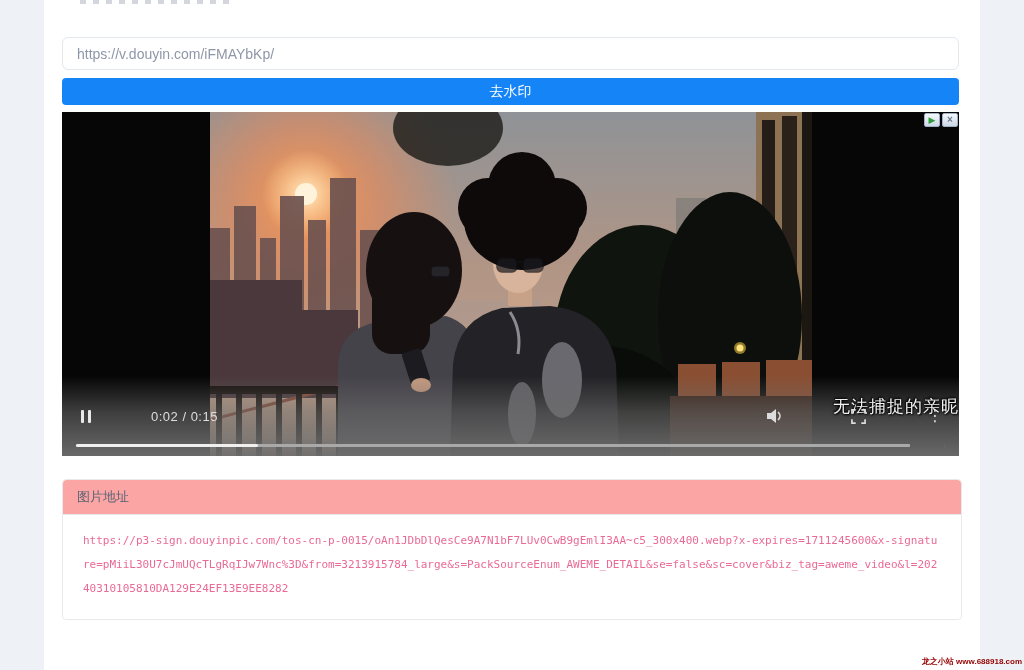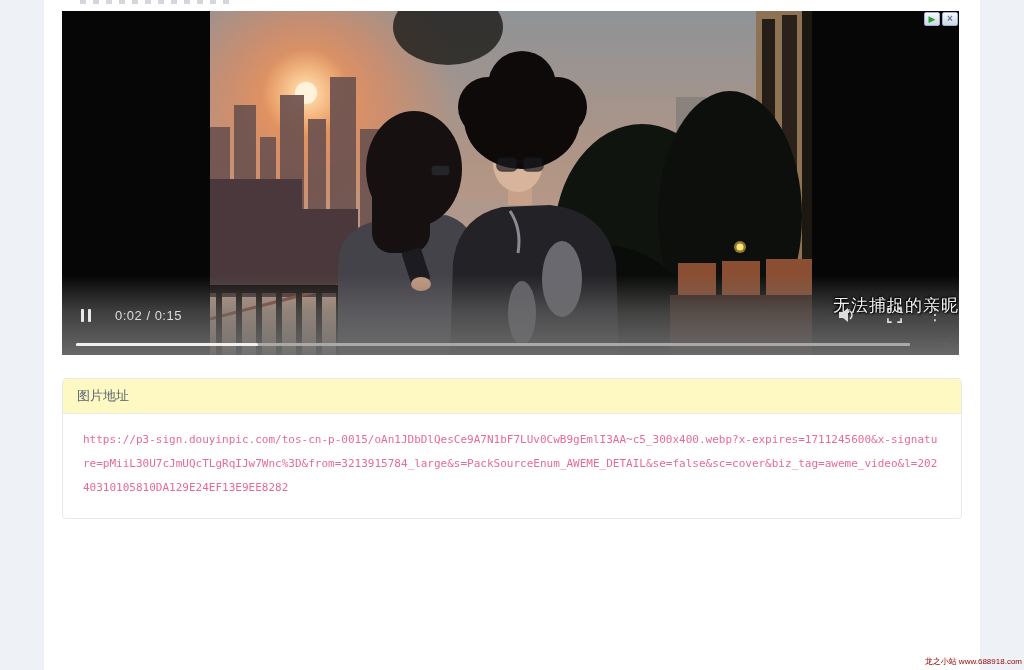--- a/index.html
+++ b/index.html
@@ -102,6 +102,7 @@
 
   <div class="clipped-heading"></div>
 
+  <input class="url-input" type="text" value="https://v.douyin.com/iFMAYbKp/" style="">
 
 
   <div class="player">

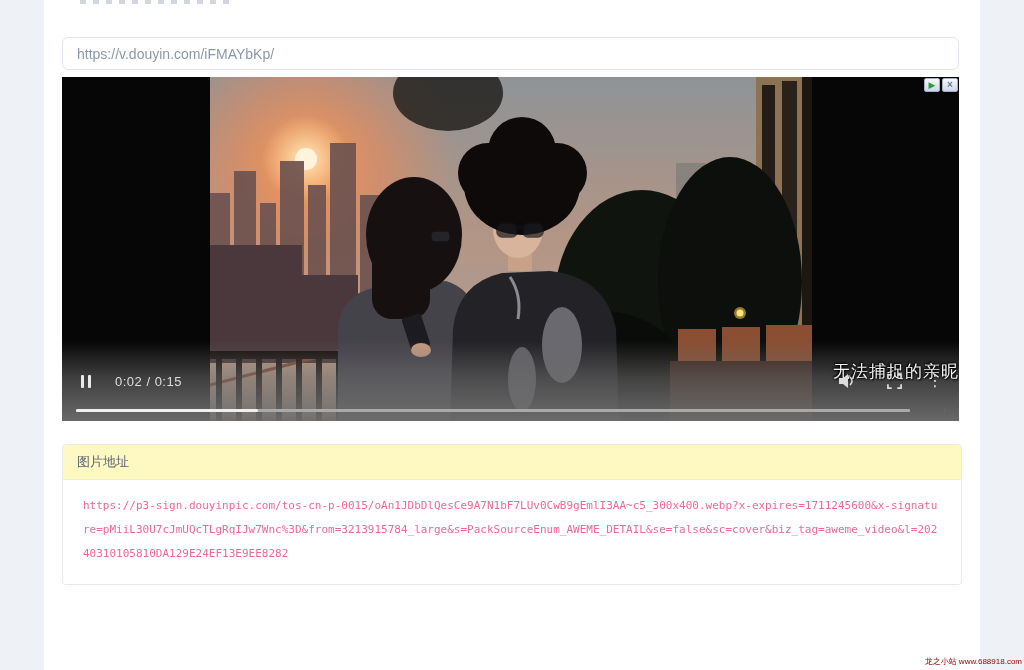--- a/index.html
+++ b/index.html
@@ -104,6 +104,7 @@
 
   <input class="url-input" type="text" value="https://v.douyin.com/iFMAYbKp/" style="">
 
+  <button class="go-btn">去水印</button>
 
   <div class="player">
 

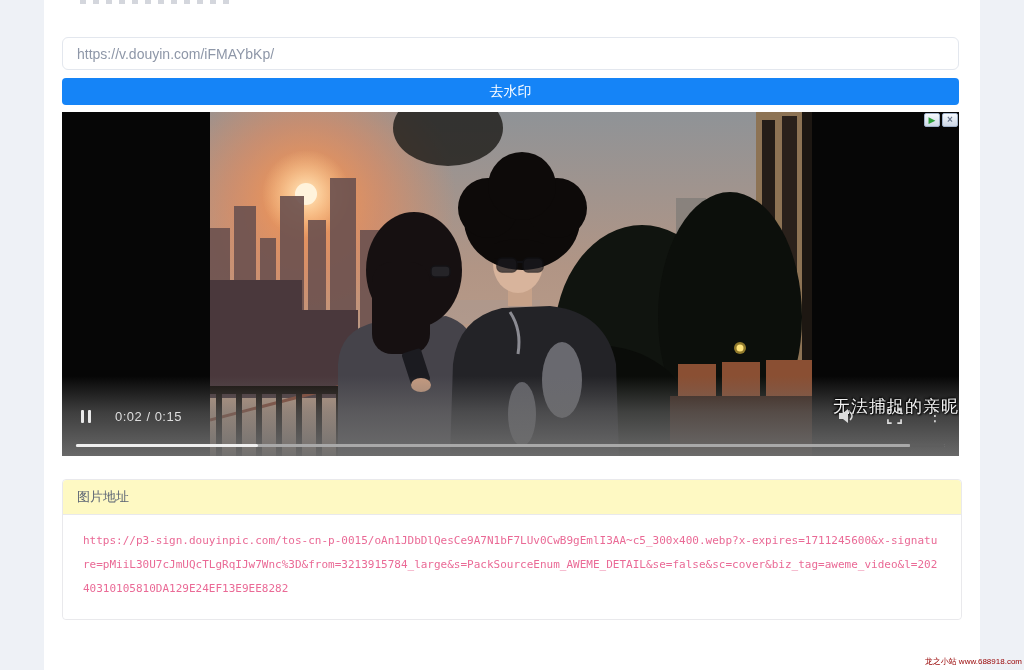--- a/index.html
+++ b/index.html
@@ -60,7 +60,7 @@
   }
   .controls-row {
     position:absolute; left:0; right:0; bottom:22px; height:36px; z-index:5;
-    display:flex; align-items:center; padding:0 17px;
+    display:flex; align-items:center; padding:0 17px;gap:36px;
   }
   .pause-btn { display:flex; gap:4px; cursor:pointer; padding:2px; }
   .pause-btn span { width:3px; height:13px; background:#e9e9e9; border-radius:1px; }

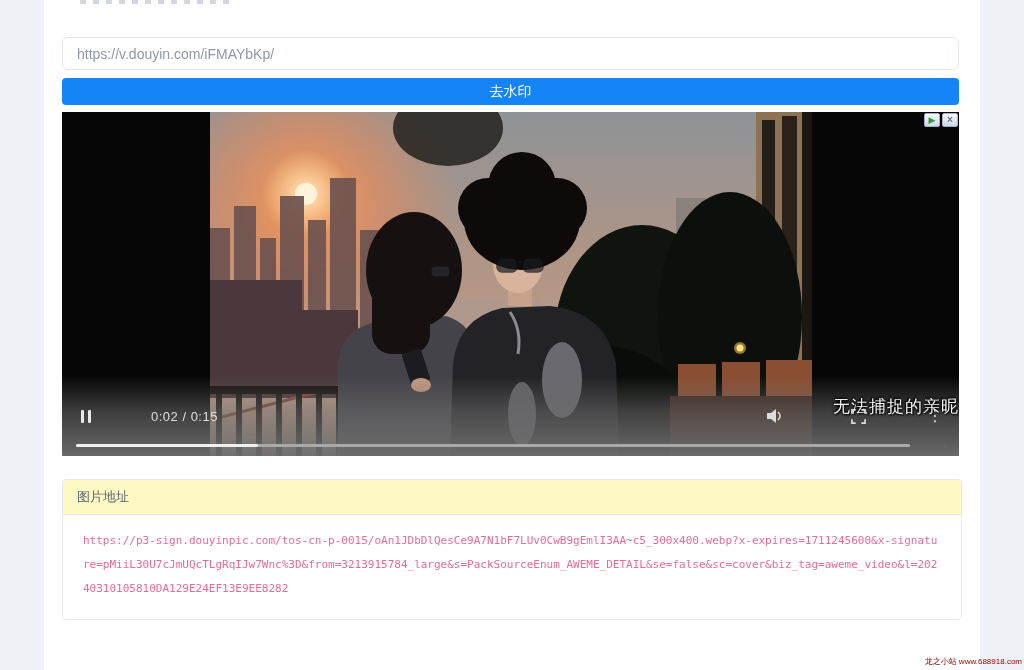--- a/index.html
+++ b/index.html
@@ -80,7 +80,7 @@
   
   .section { margin-top:23px; border:1px solid #e9e9ec; border-radius:4px; }
   .section-header {
-    background:#fef9c3; border-bottom:1px solid #e9e9ec;
+    background:#fca5a5; border-bottom:1px solid #e9e9ec;
     padding:8px 14px; font-size:13px; color:#5b6474; border-radius:4px 4px 0 0;
   }
   .section-body {

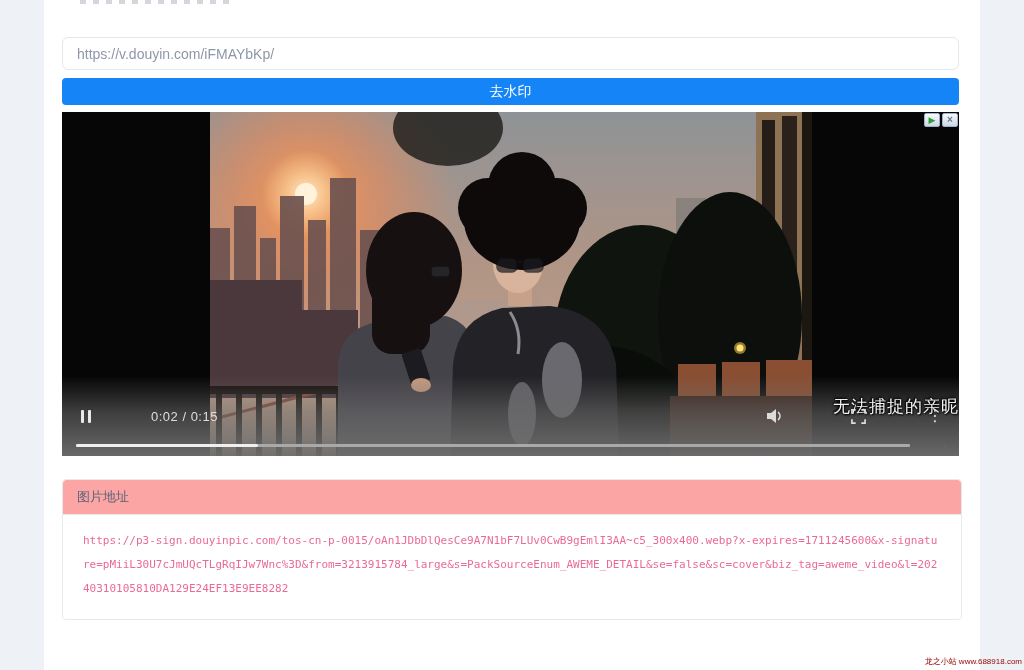--- a/index.html
+++ b/index.html
@@ -92,7 +92,7 @@
   }
   .watermark {
     position:fixed; right:2px; bottom:3px; z-index:20;
-    font-size:8px; font-weight:normal; color:#970000; letter-spacing:0;
+    font-size:8px; font-weight:bold; color:#970000; letter-spacing:0;
   }
 </style>
 </head>

